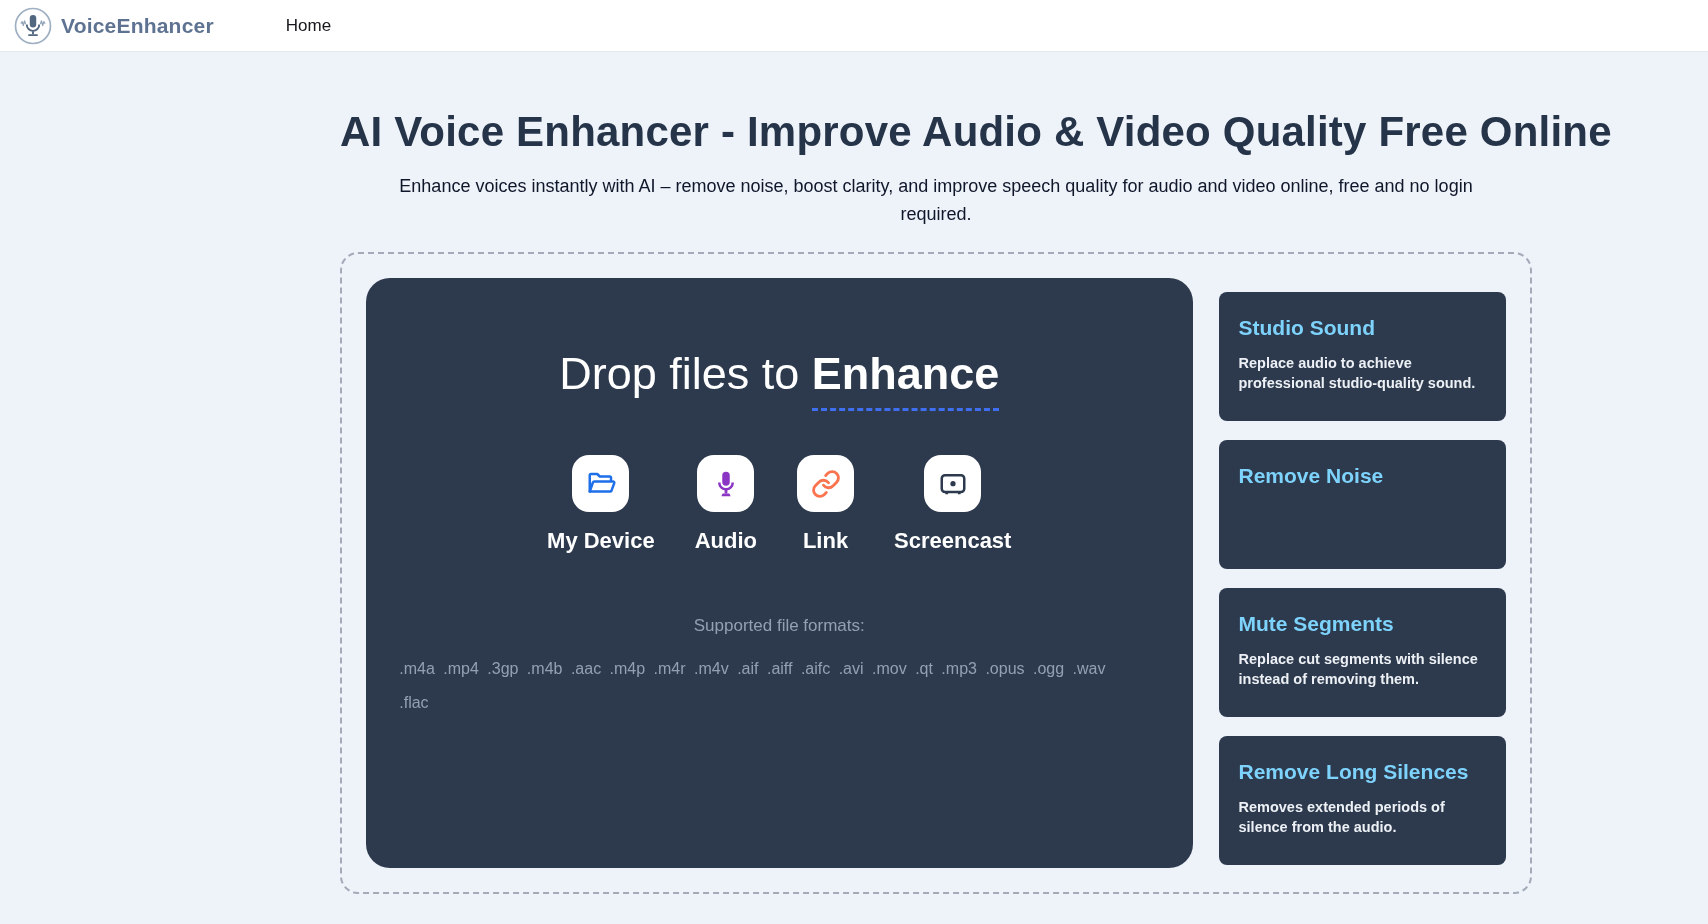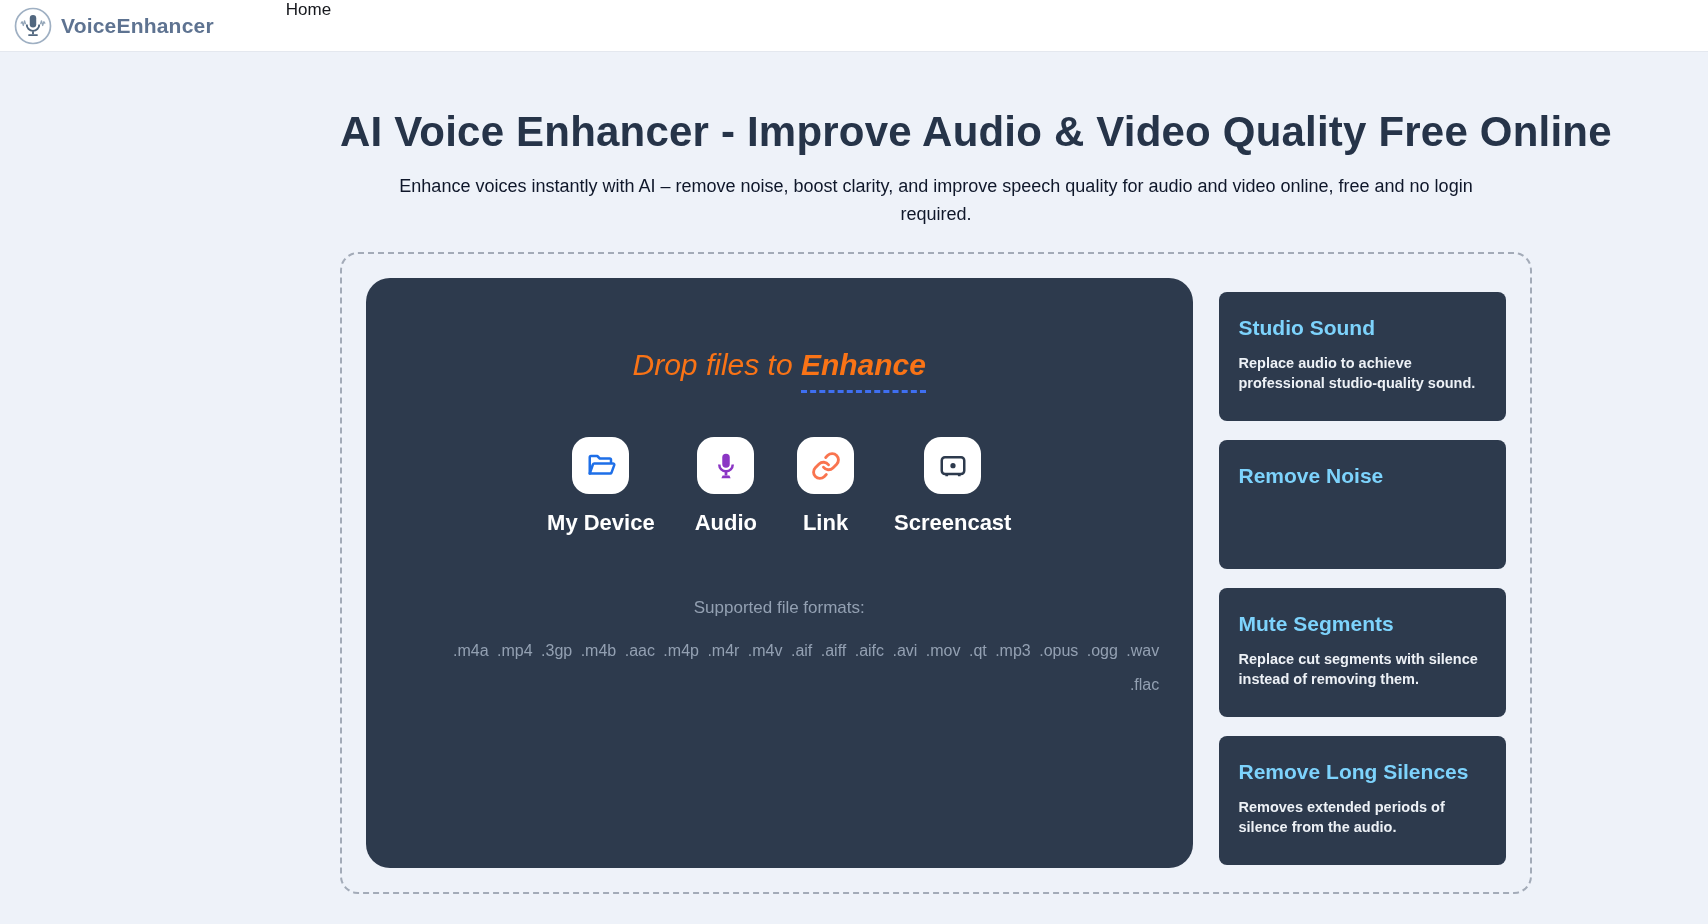--- a/index.html
+++ b/index.html
@@ -15,7 +15,7 @@
   .nav {
     height: 52px; background: #ffffff;
     border-bottom: 1px solid #e4e8ef;
-    display: flex; 
+    display: flex; align-items: center;
     padding: 0 14px;
   }
   .brand { display: flex; align-items: center; gap: 9px; cursor: pointer; }

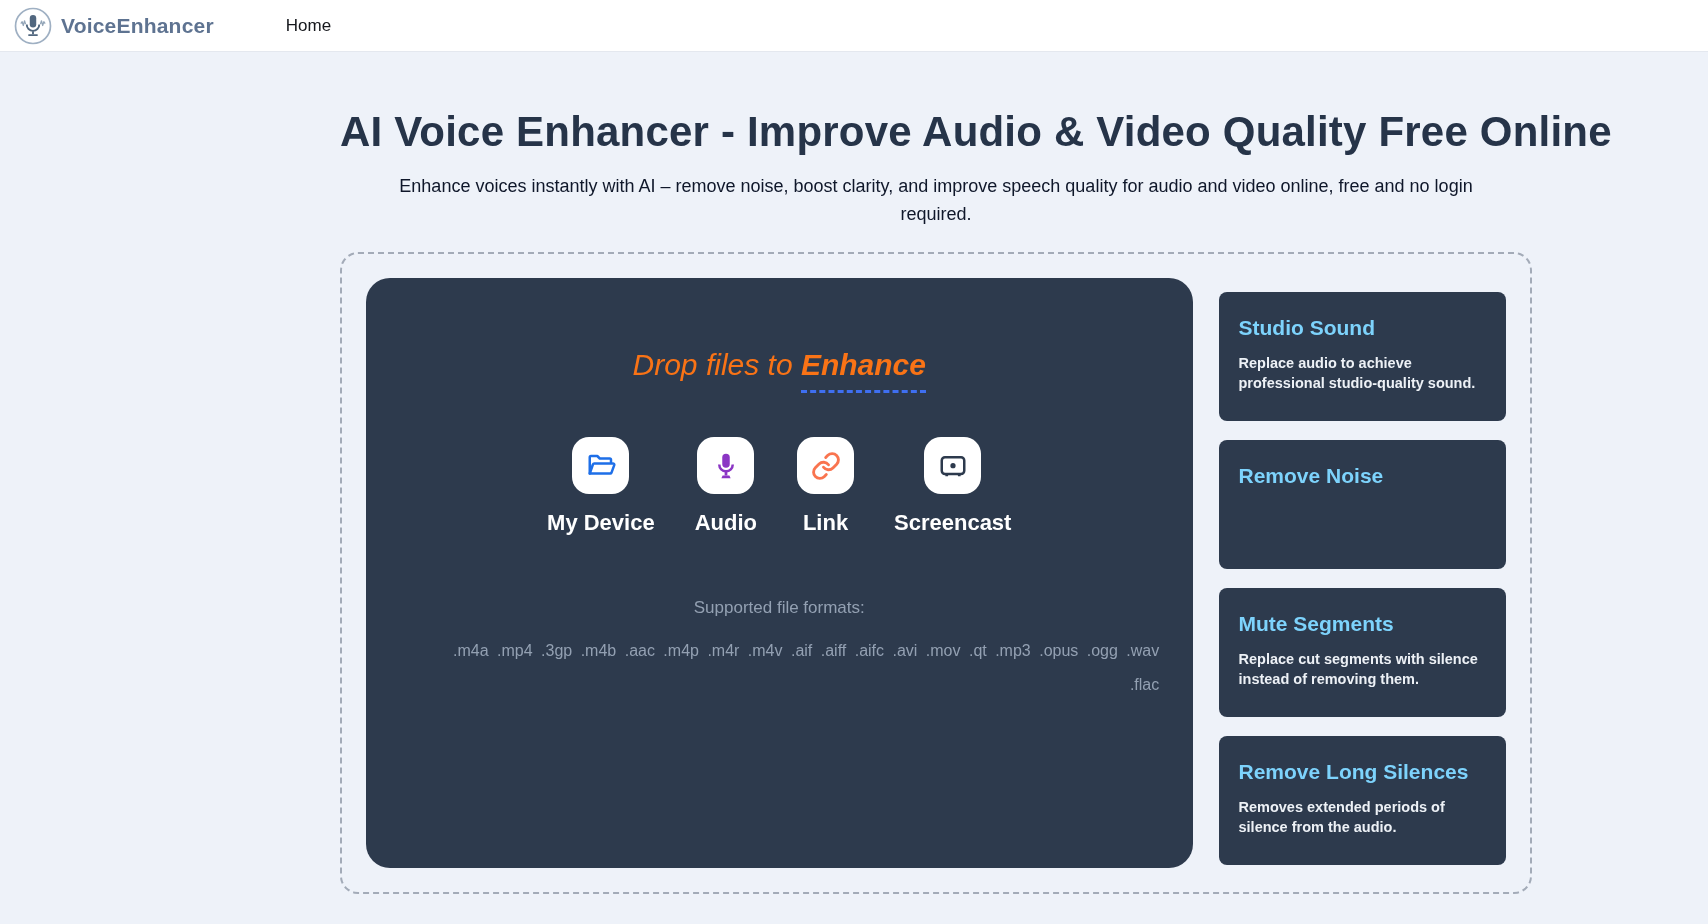--- a/index.html
+++ b/index.html
@@ -58,7 +58,7 @@
     padding-top: 70px;
     cursor: pointer;
   }
-  .drop-headline { color: #f97316; font-size: 30px; font-weight: 400; font-style: italic; }
+  .drop-headline { color: #ffffff; font-size: 45px; font-weight: 400; }
   .drop-headline .hl {
     font-weight: 700;
     border-bottom: 3px dashed #3f6ff0;

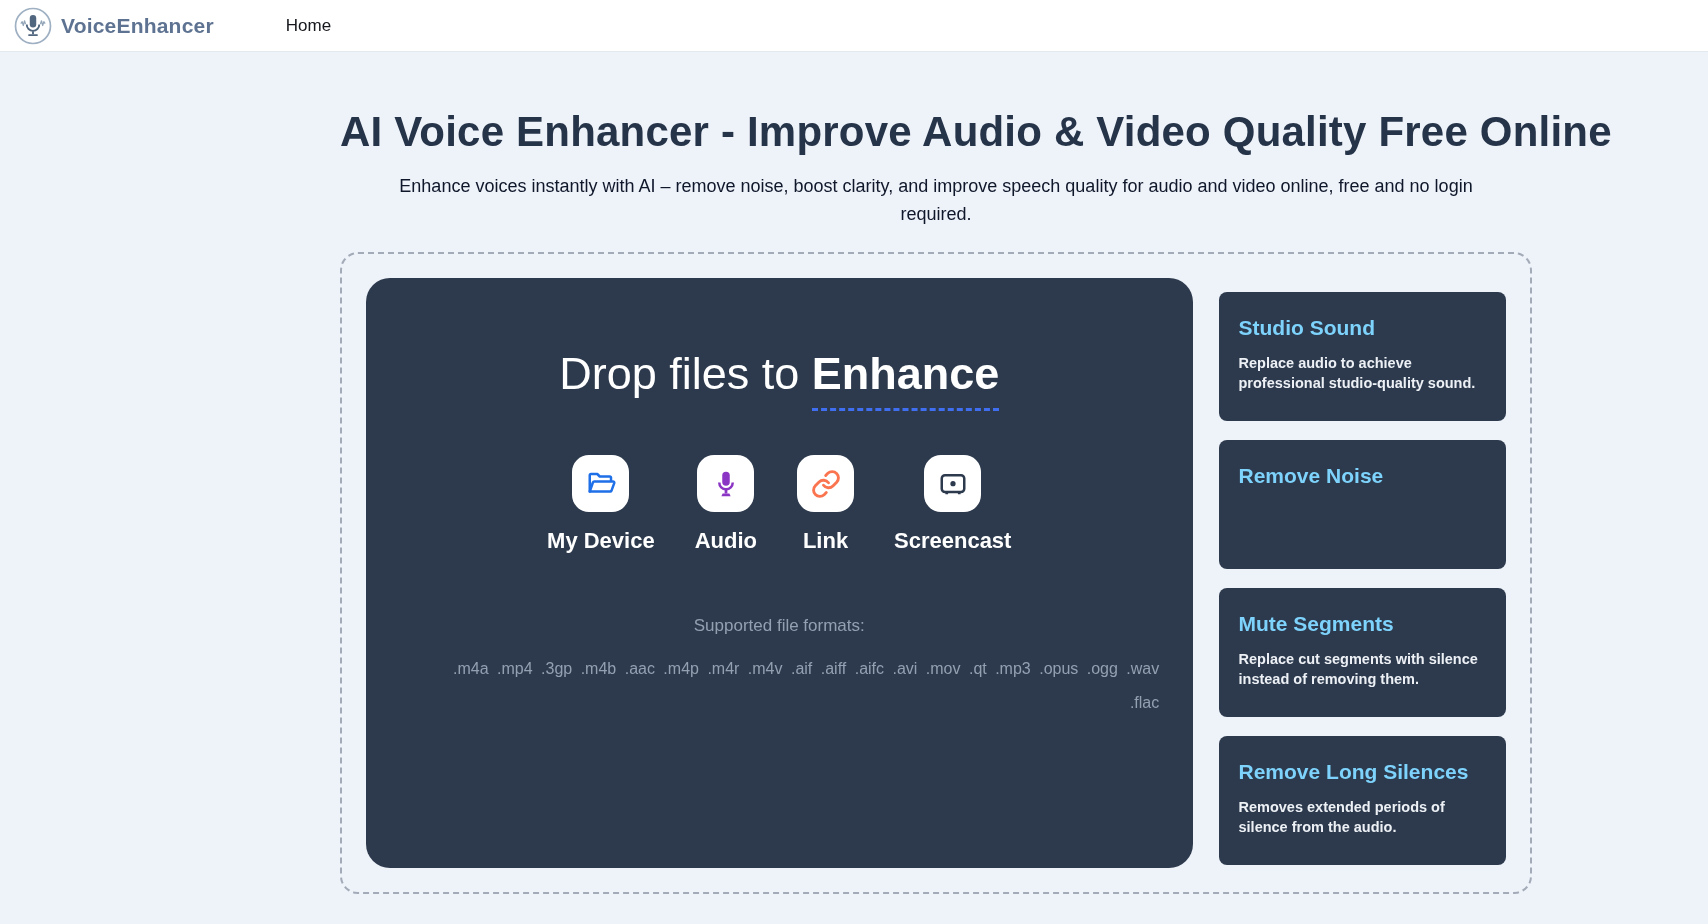--- a/index.html
+++ b/index.html
@@ -76,7 +76,7 @@
 
   .formats-label { margin-top: 62px; font-size: 17px; color: #93a0b2; }
   .formats {
-    margin-top: 16px; width: 760px; text-align: right;
+    margin-top: 16px; width: 760px; text-align: left;
     font-size: 16px; line-height: 34px; color: #93a0b2;
     word-spacing: 4px;
   }

